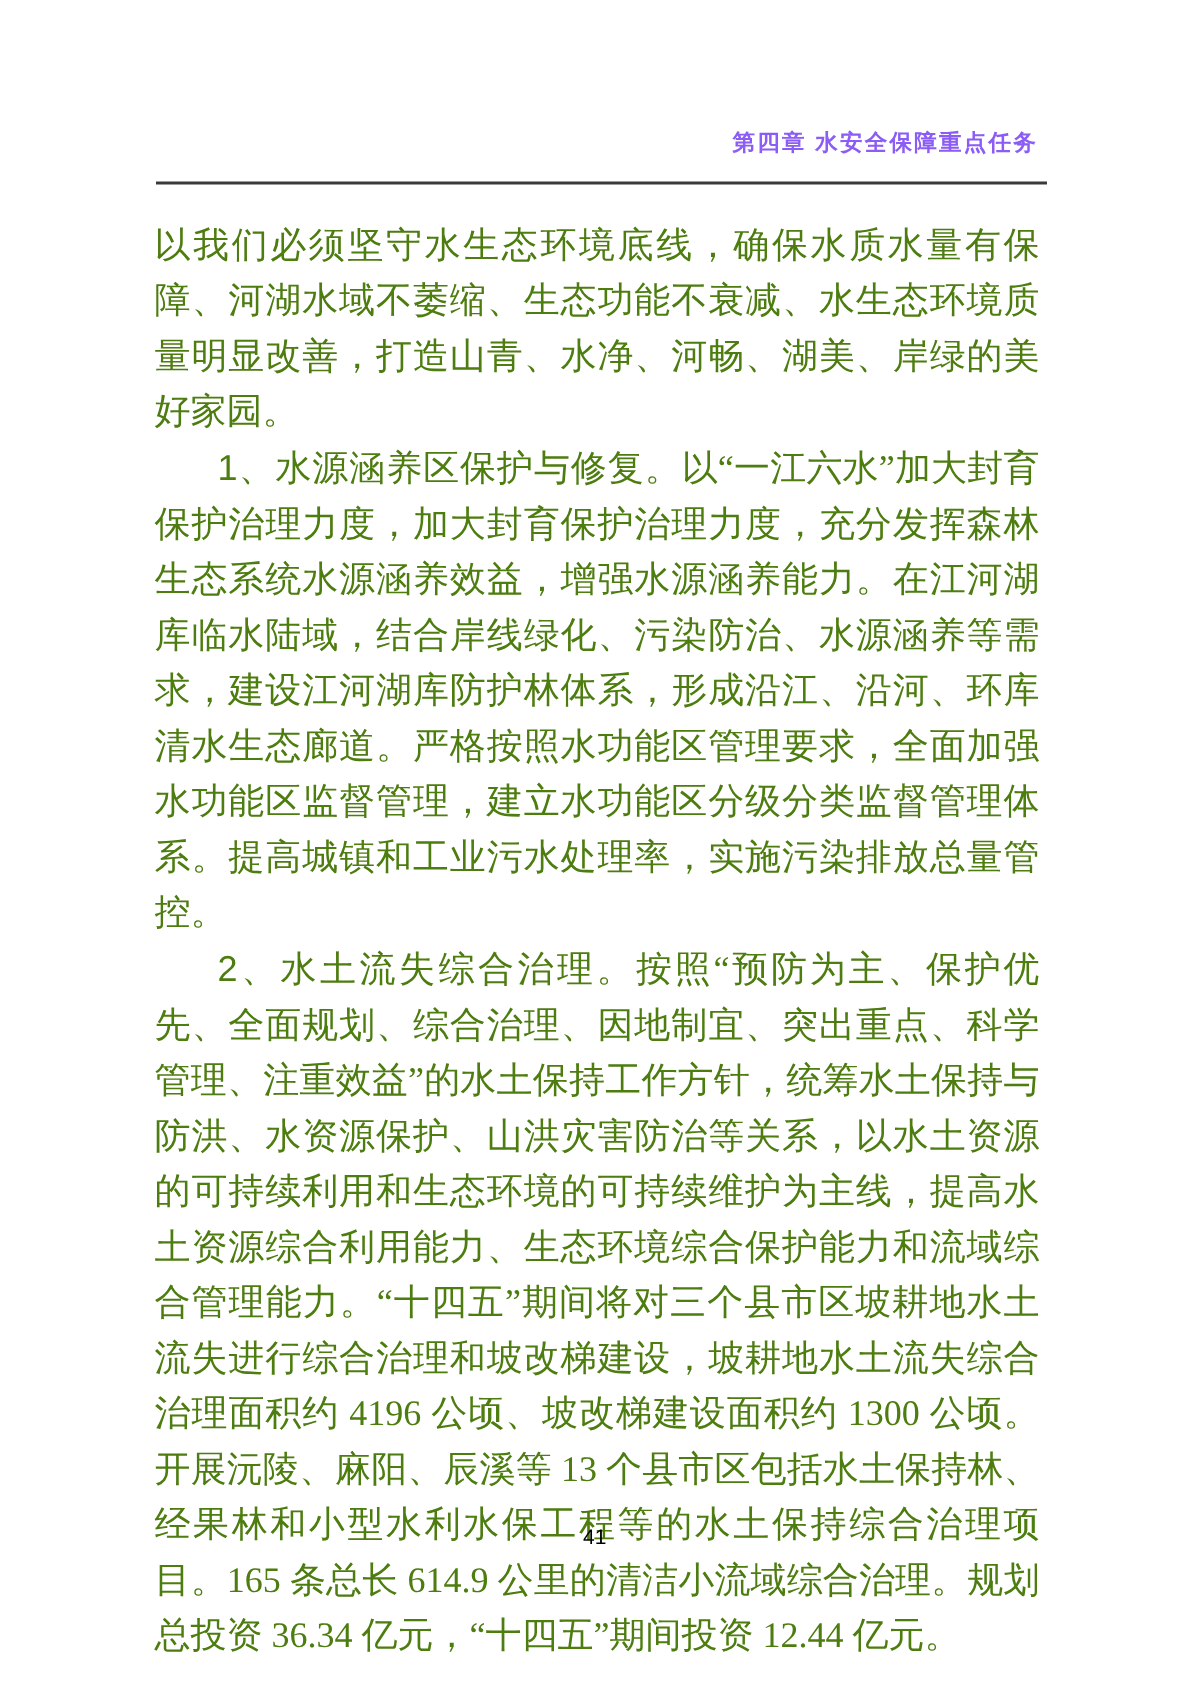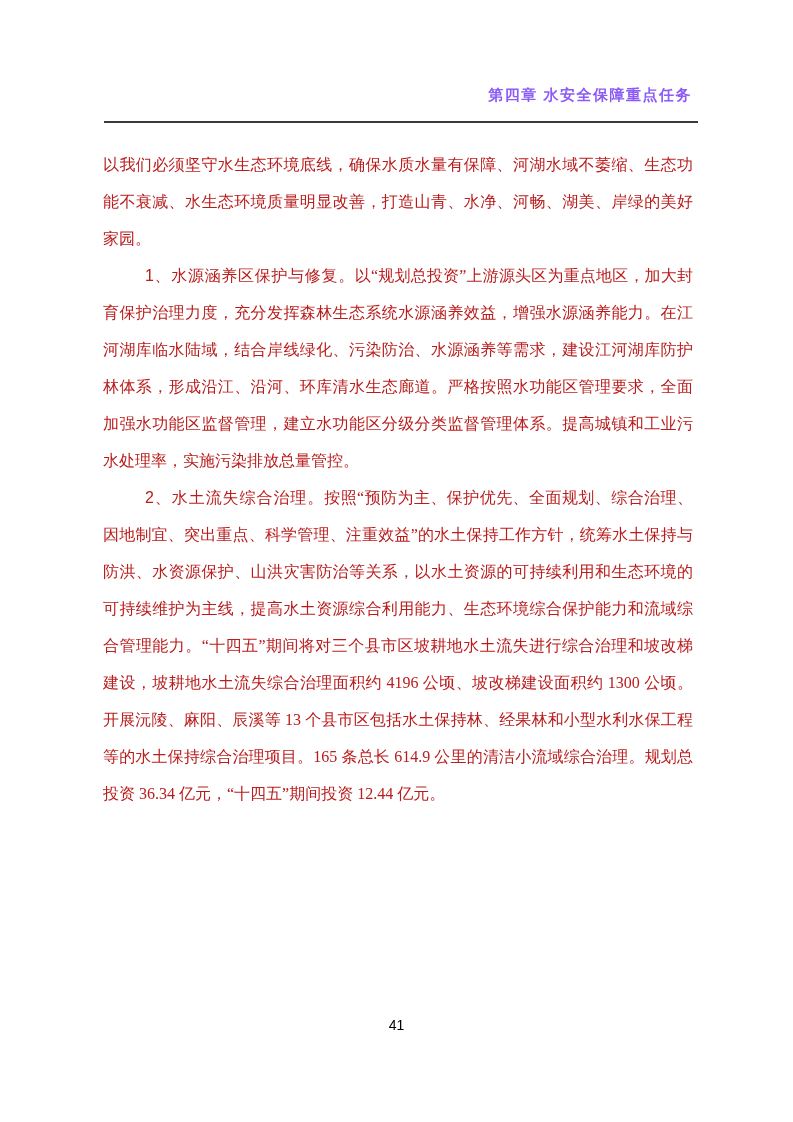--- a/index.html
+++ b/index.html
@@ -39,9 +39,9 @@
     top: 146px;
     left: 103px;
     width: 590px;
-    font-size: 16px;
+    font-size: 24px;
     line-height: 37px;
-    color: #b91c1c;
+    color: #4d7c0f;
     text-align: justify;
     text-justify: inter-character;
   }

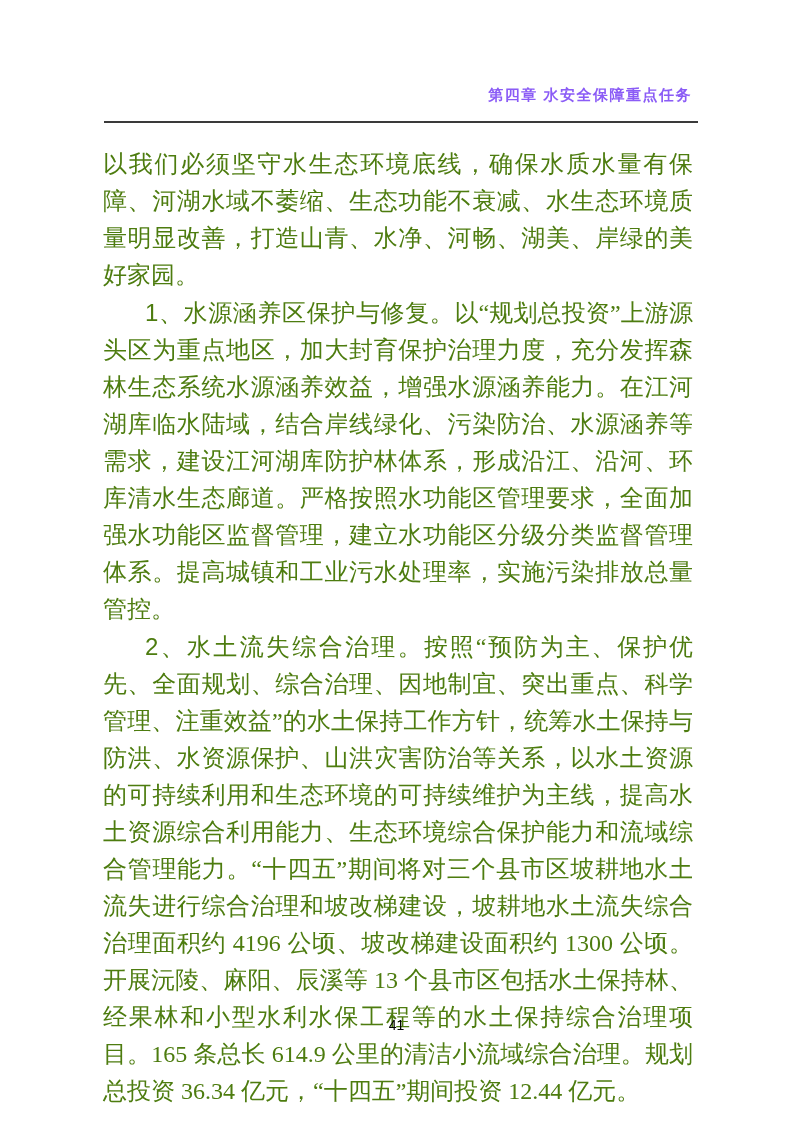--- a/index.html
+++ b/index.html
@@ -83,7 +83,7 @@
 
     <p class="para"><span>以我们必须坚守水生态环境底线，确保水质水量有保障、河湖水域不萎缩、生态功能不衰减、水生态环境质量明显改善，打造山青、水净、河畅、湖美、岸绿的美好家园。</span></p>
 
-    <p class="para indented"><span class="para-lead">1、水源涵养区保护与修复。</span><span>以“规划总投资”上游源头区为重点地区，加大封育保护治理力度，充分发挥森林生态系统水源涵养效益，增强水源涵养能力。在江河湖库临水陆域，结合岸线绿化、污染防治、水源涵养等需求，建设江河湖库防护林体系，形成沿江、沿河、环库清水生态廊道。严格按照水功能区管理要求，全面加强水功能区监督管理，建立水功能区分级分类监督管理体系。提高城镇和工业污水处理率，实施污染排放总量管控。</span></p>
+    <p class="para indented"><span class="para-lead">1、水源涵养区保护与修复。</span><span>以“一江六水”加大封育保护治理力度，加大封育保护治理力度，充分发挥森林生态系统水源涵养效益，增强水源涵养能力。在江河湖库临水陆域，结合岸线绿化、污染防治、水源涵养等需求，建设江河湖库防护林体系，形成沿江、沿河、环库清水生态廊道。严格按照水功能区管理要求，全面加强水功能区监督管理，建立水功能区分级分类监督管理体系。提高城镇和工业污水处理率，实施污染排放总量管控。</span></p>
 
     <p class="para indented"><span class="para-lead">2、水土流失综合治理。</span><span>按照“预防为主、保护优先、全面规划、综合治理、因地制宜、突出重点、科学管理、注重效益”的水土保持工作方针，统筹水土保持与防洪、水资源保护、山洪灾害防治等关系，以水土资源的可持续利用和生态环境的可持续维护为主线，提高水土资源综合利用能力、生态环境综合保护能力和流域综合管理能力。“十四五”期间将对三个县市区坡耕地水土流失进行综合治理和坡改梯建设，坡耕地水土流失综合治理面积约 4196 公顷、坡改梯建设面积约 1300 公顷。开展沅陵、麻阳、辰溪等 13 个县市区包括水土保持林、经果林和小型水利水保工程等的水土保持综合治理项目。165 条总长 614.9 公里的清洁小流域综合治理。规划总投资 36.34 亿元，“十四五”期间投资 12.44 亿元。</span></p>
 

